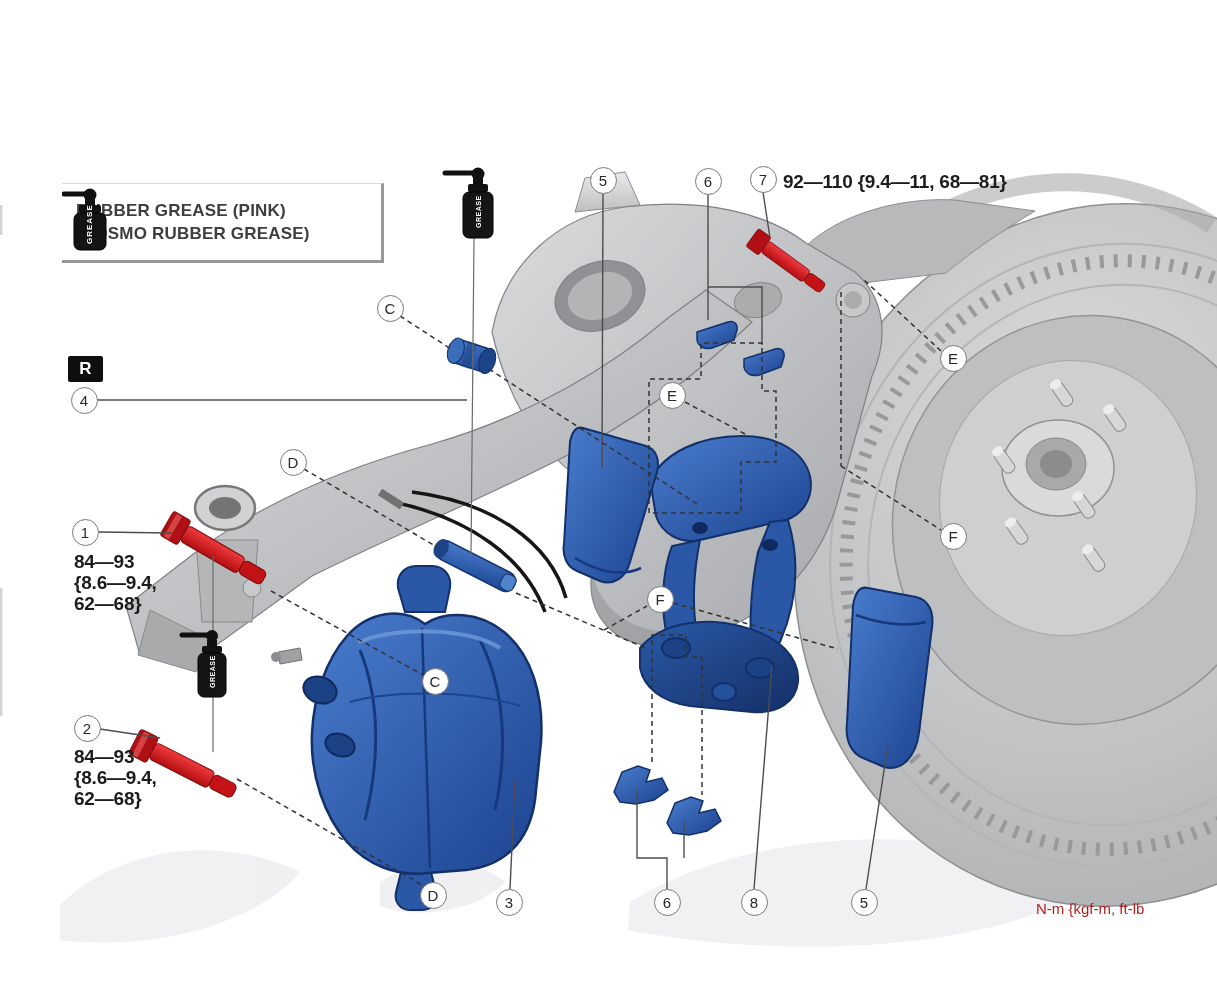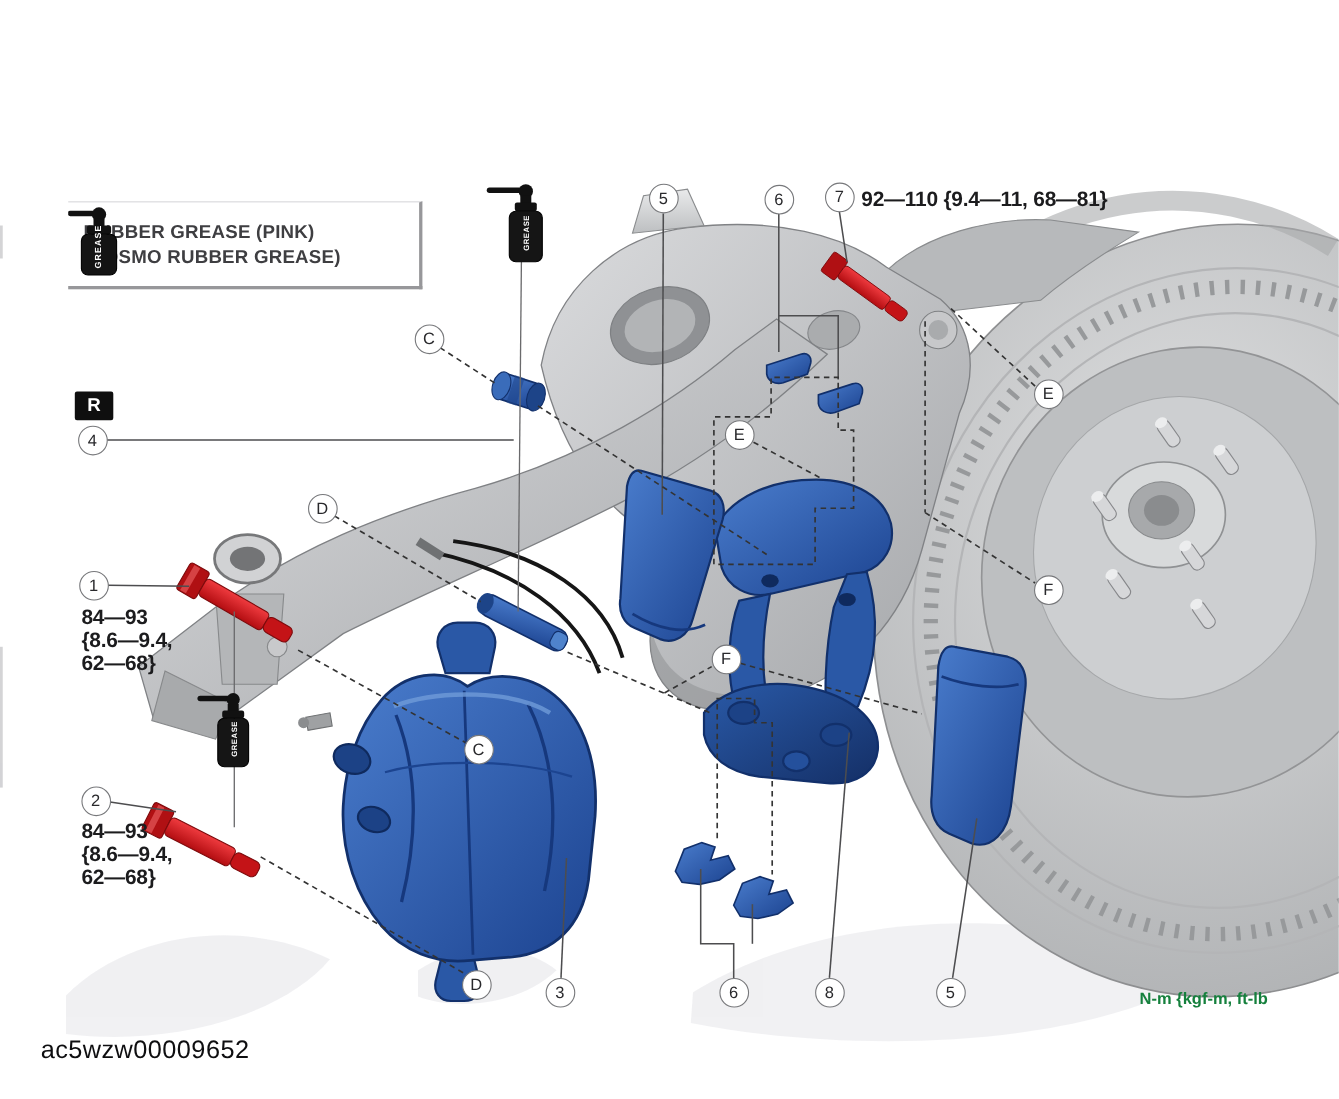--- a/index.html
+++ b/index.html
@@ -27,7 +27,7 @@
            border-radius:50%;background:#ffffff;color:#29292c;font-size:15px;
            display:flex;align-items:center;justify-content:center;}
   .figcode{left:37px;top:941px;font-size:23px;color:#0e0e10;letter-spacing:.4px;}
-  .units{left:1036px;top:900px;font-size:15px;font-weight:bold;color:#15803d;}
+  .units{left:1036px;top:900px;font-size:15px;font-weight:normal;color:#b91c1c;}
 </style>
 </head>
 <body>

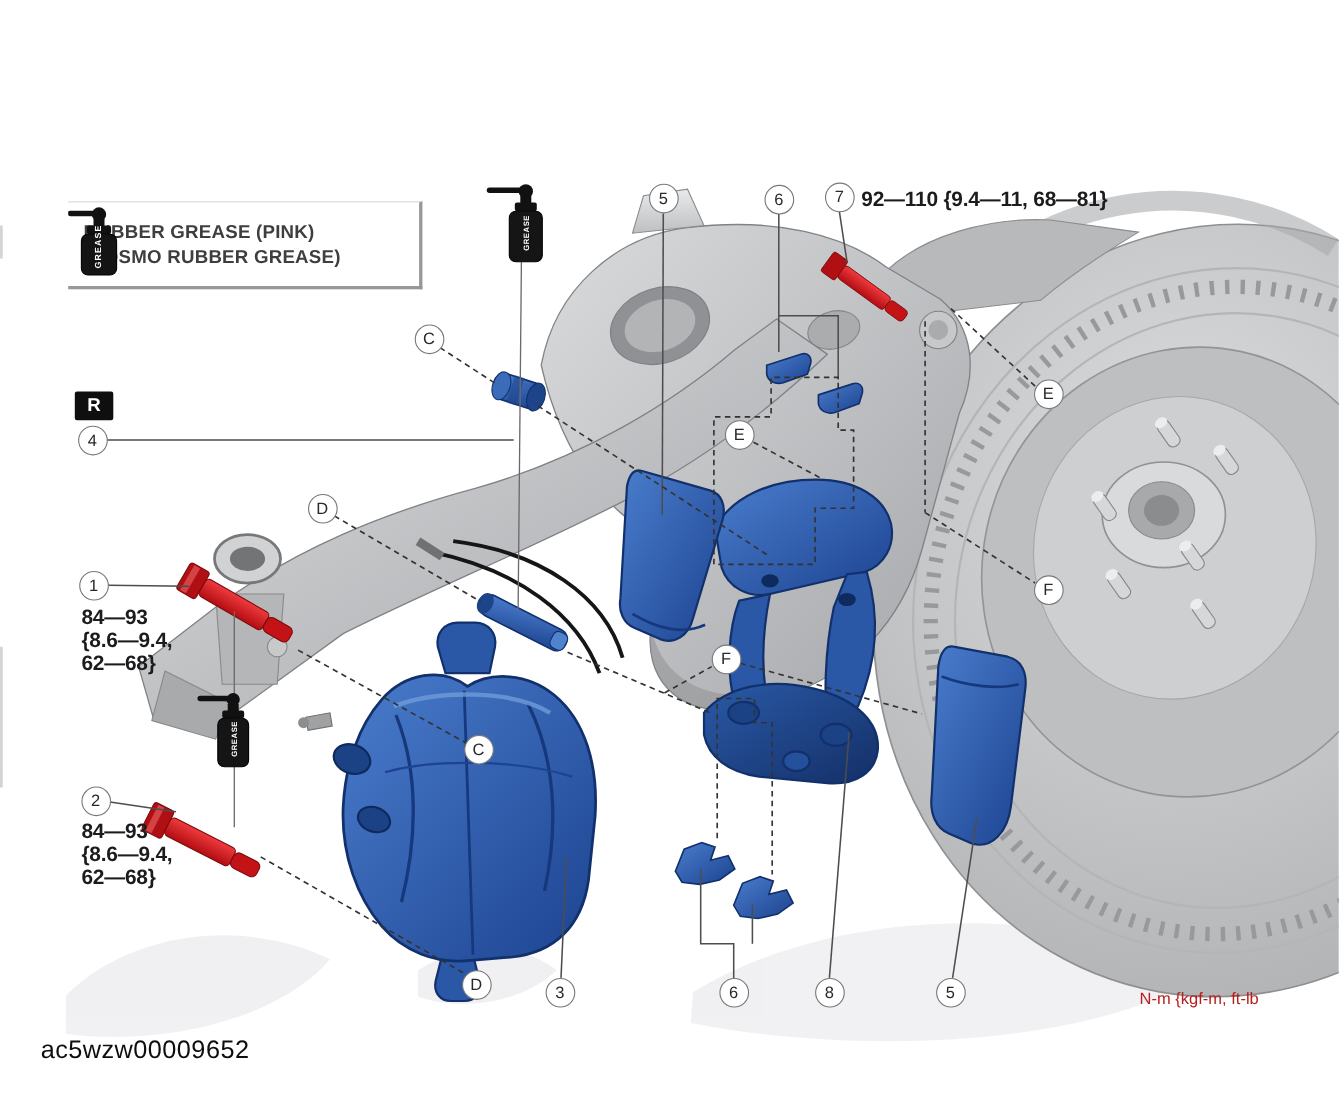--- a/index.html
+++ b/index.html
@@ -318,7 +318,6 @@
     </div>
 
 <div class="abs units">N-m {kgf-m, ft-lb</div>
-<div class="abs figcode">ac5wzw00009652</div>
 
 </div>
 

